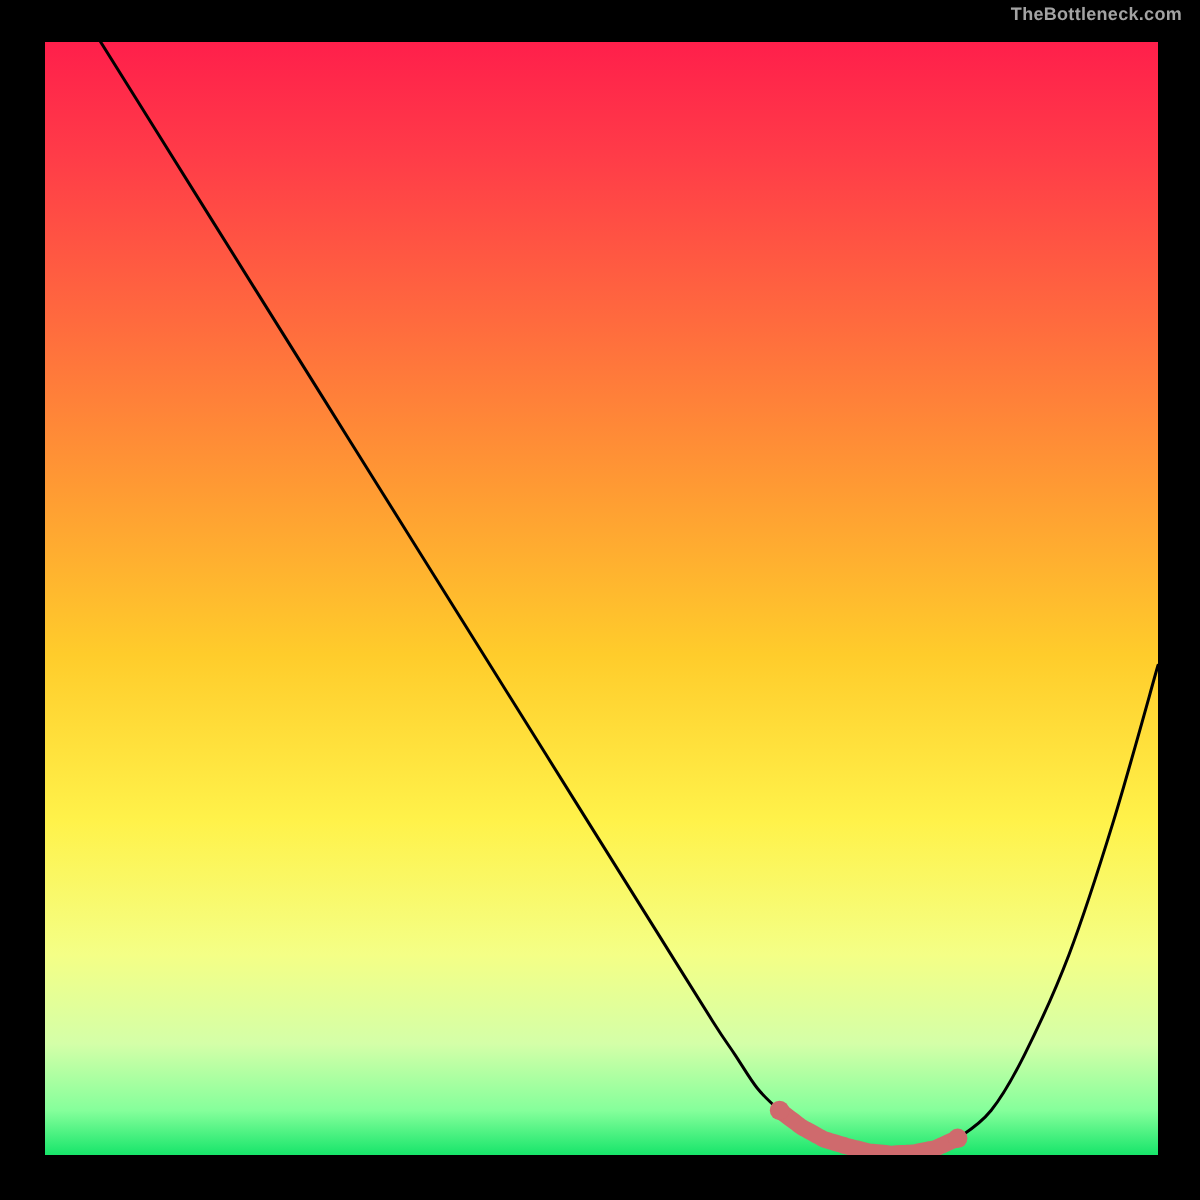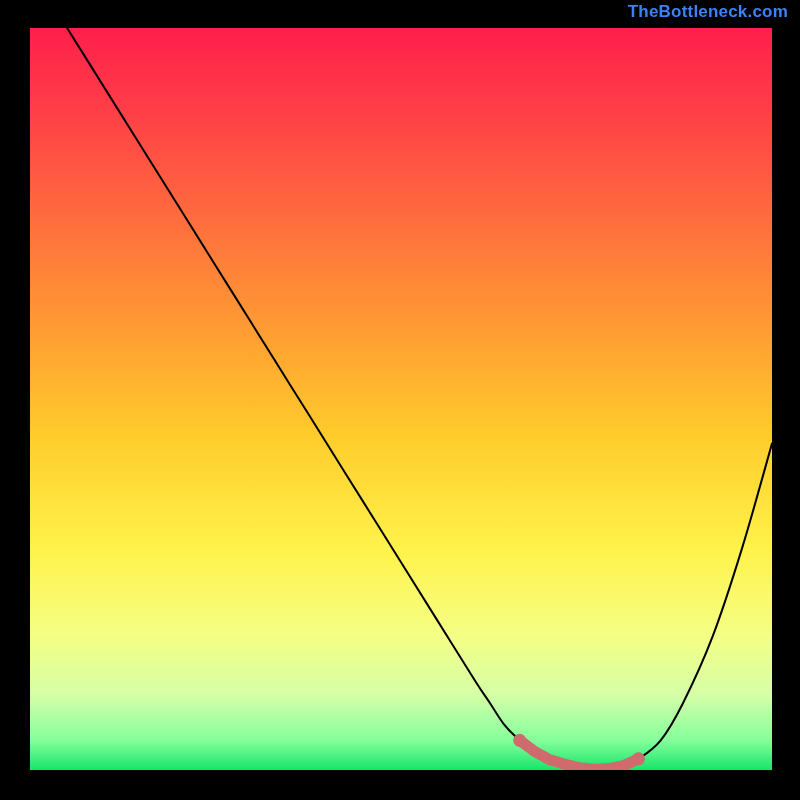--- a/index.html
+++ b/index.html
@@ -23,9 +23,9 @@
     top: 2px;
     right: 12px;
     font-family: Arial, Helvetica, sans-serif;
-    font-size: 17px;
+    font-size: 12px;
     font-weight: bold;
-    color: #3b82f6;
+    color: #a3a3a3;
     letter-spacing: 0.2px;
     z-index: 10;
   }

